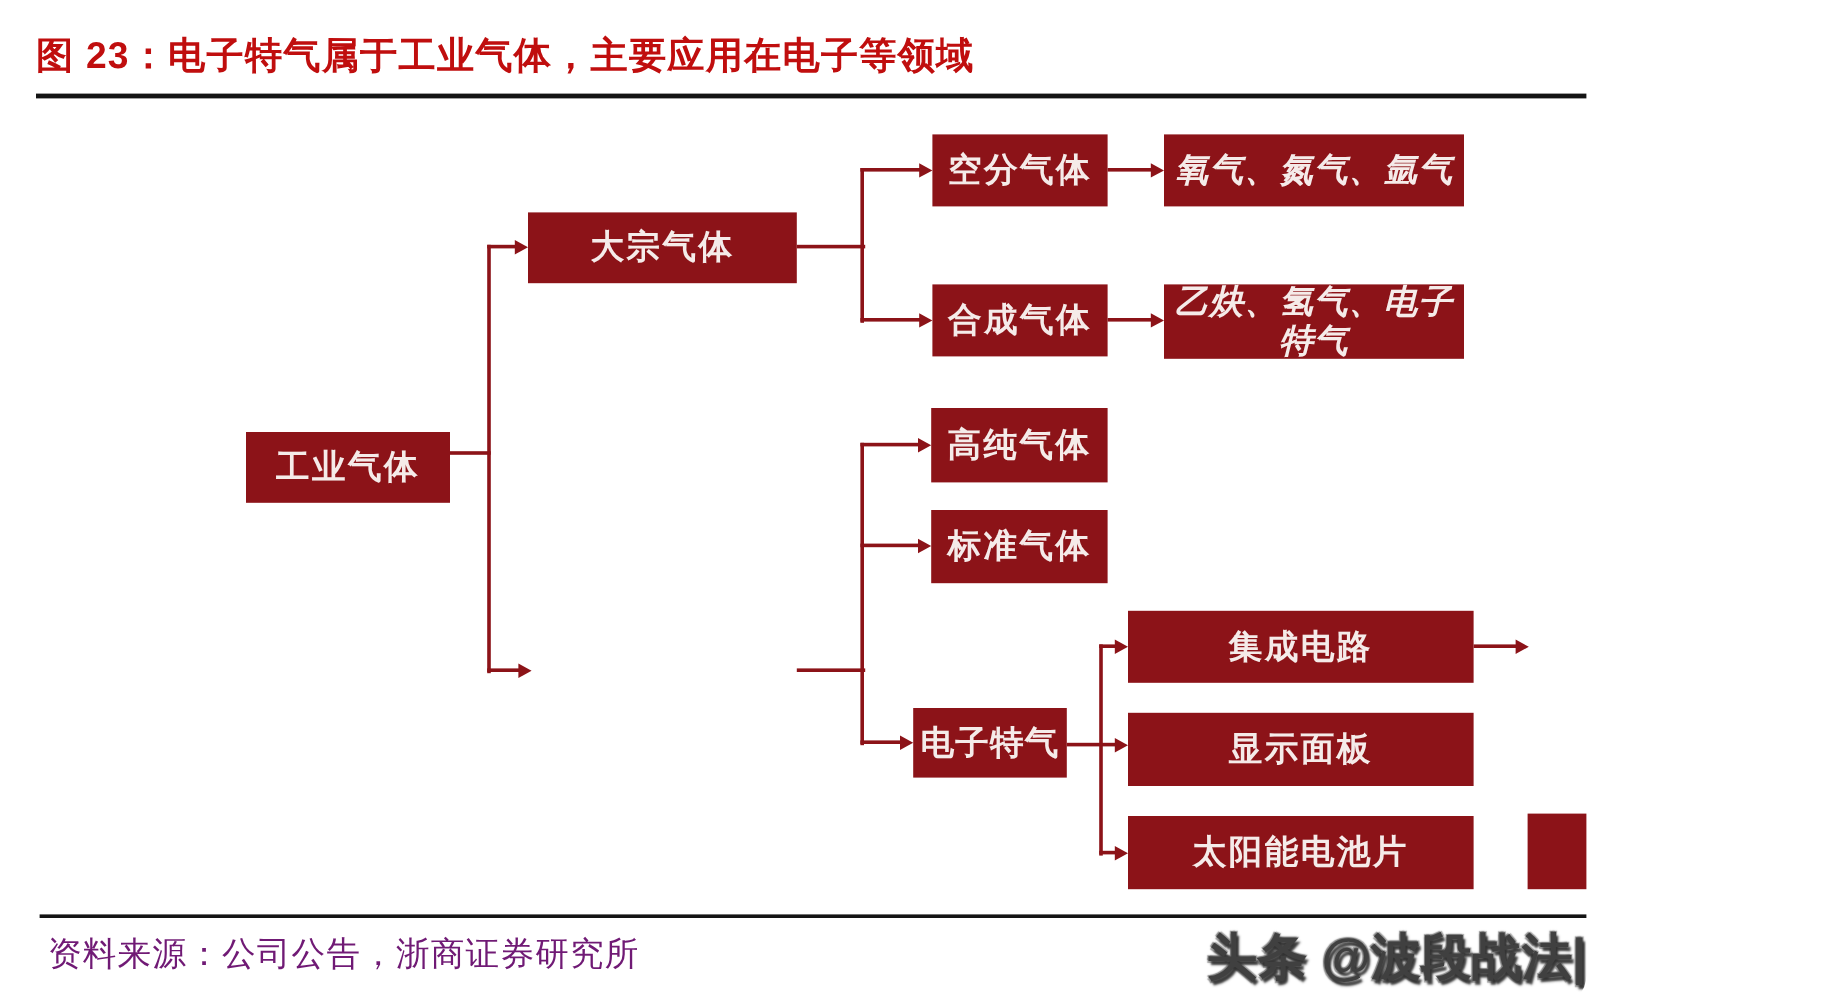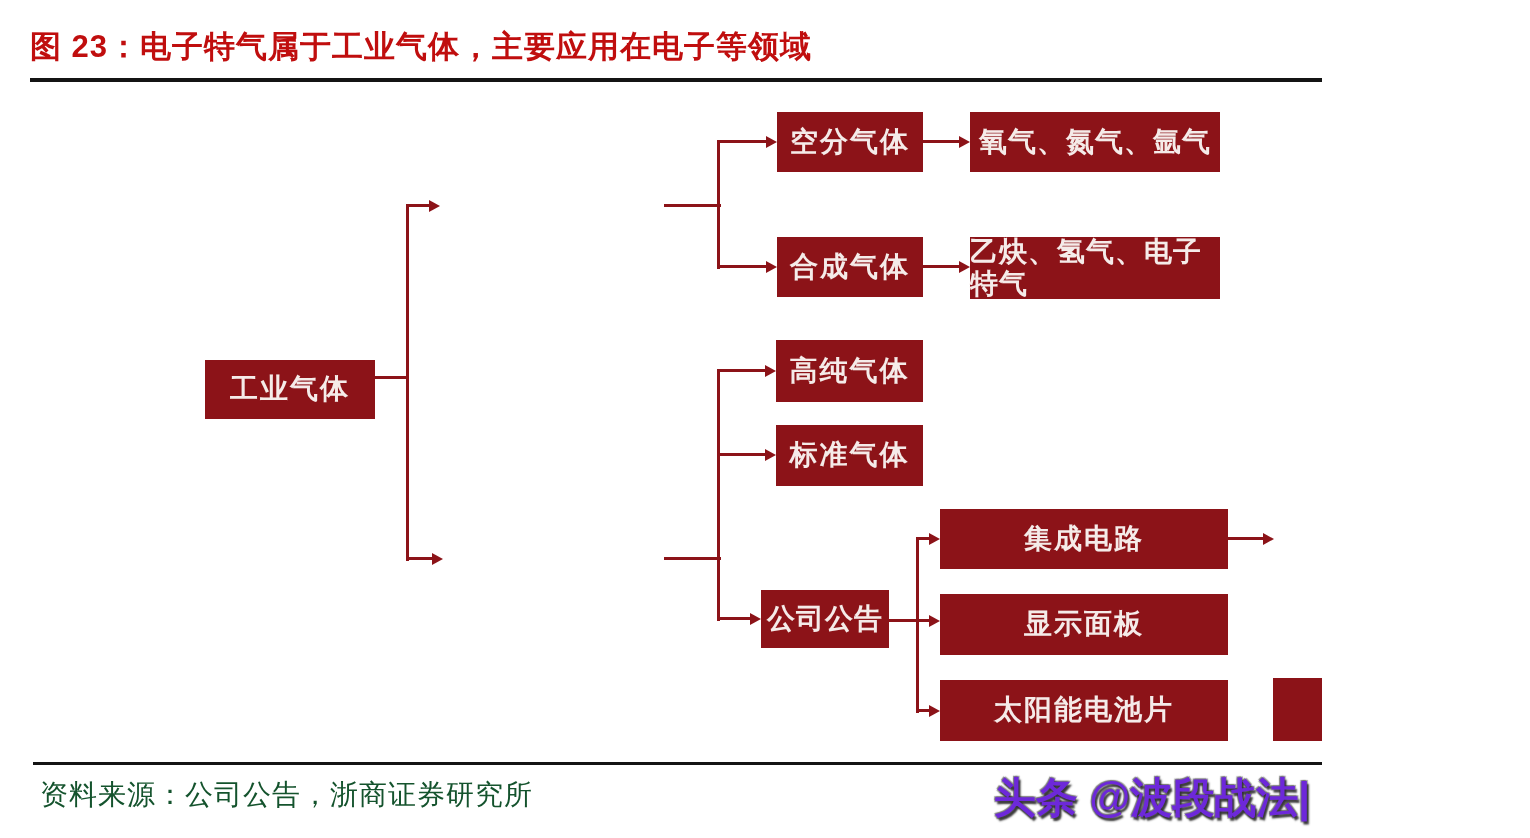--- a/index.html
+++ b/index.html
@@ -28,7 +28,7 @@
     font-size:28px;
     letter-spacing:2px;
     display:flex;align-items:center;justify-content:center;
-    text-align:left;
+    text-align:center;
     line-height:1.15;
     box-sizing:border-box;
   }

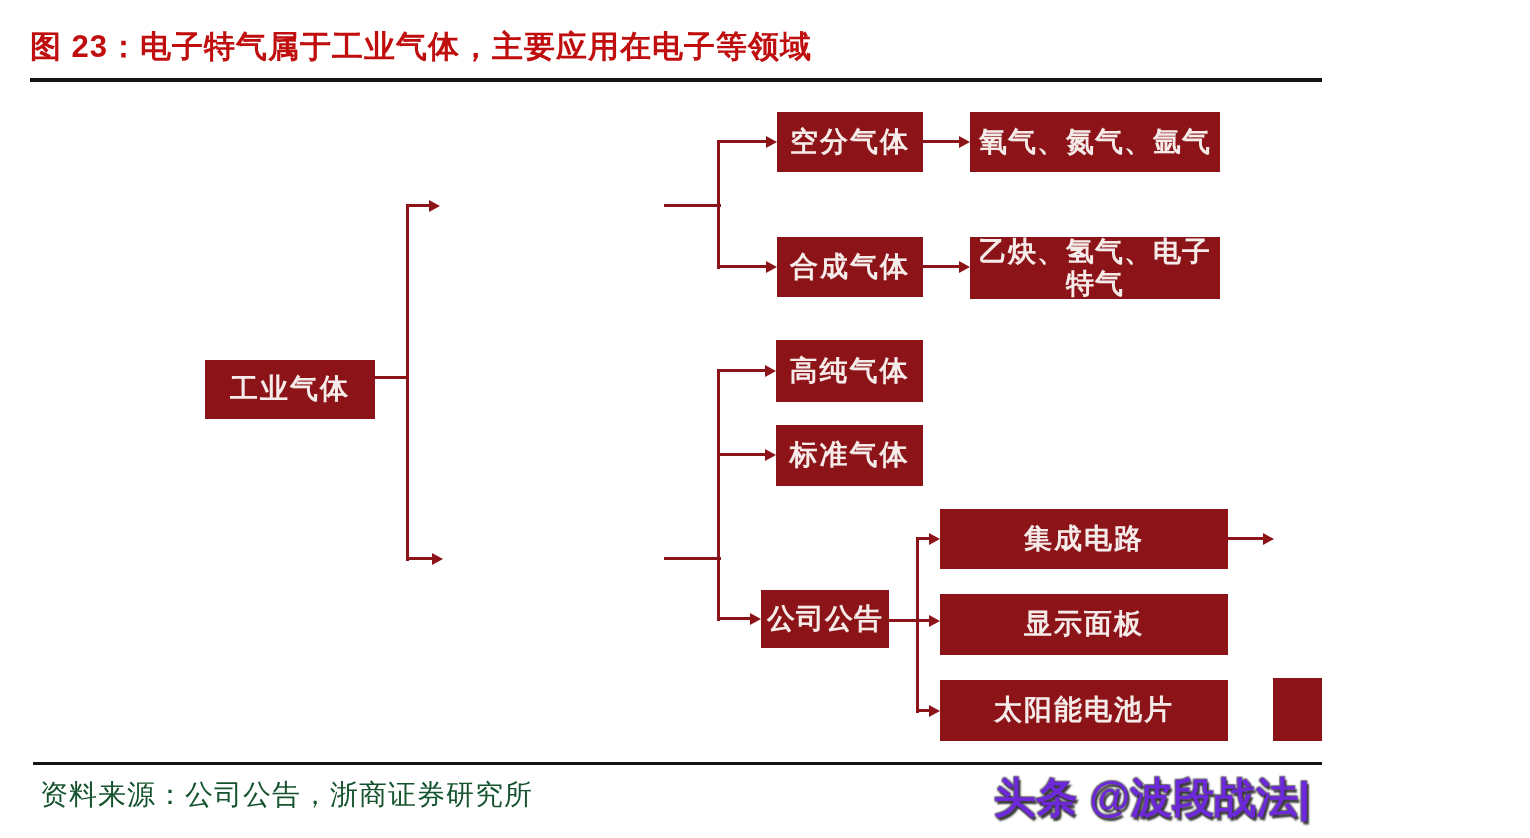--- a/index.html
+++ b/index.html
@@ -32,7 +32,7 @@
     line-height:1.15;
     box-sizing:border-box;
   }
-  .node.wide{letter-spacing:2px;padding:0;}
+  .node.wide{letter-spacing:2px;padding:0;font-style:italic;}
   .node.steps{
     flex-direction:column;
     font-size:26px;

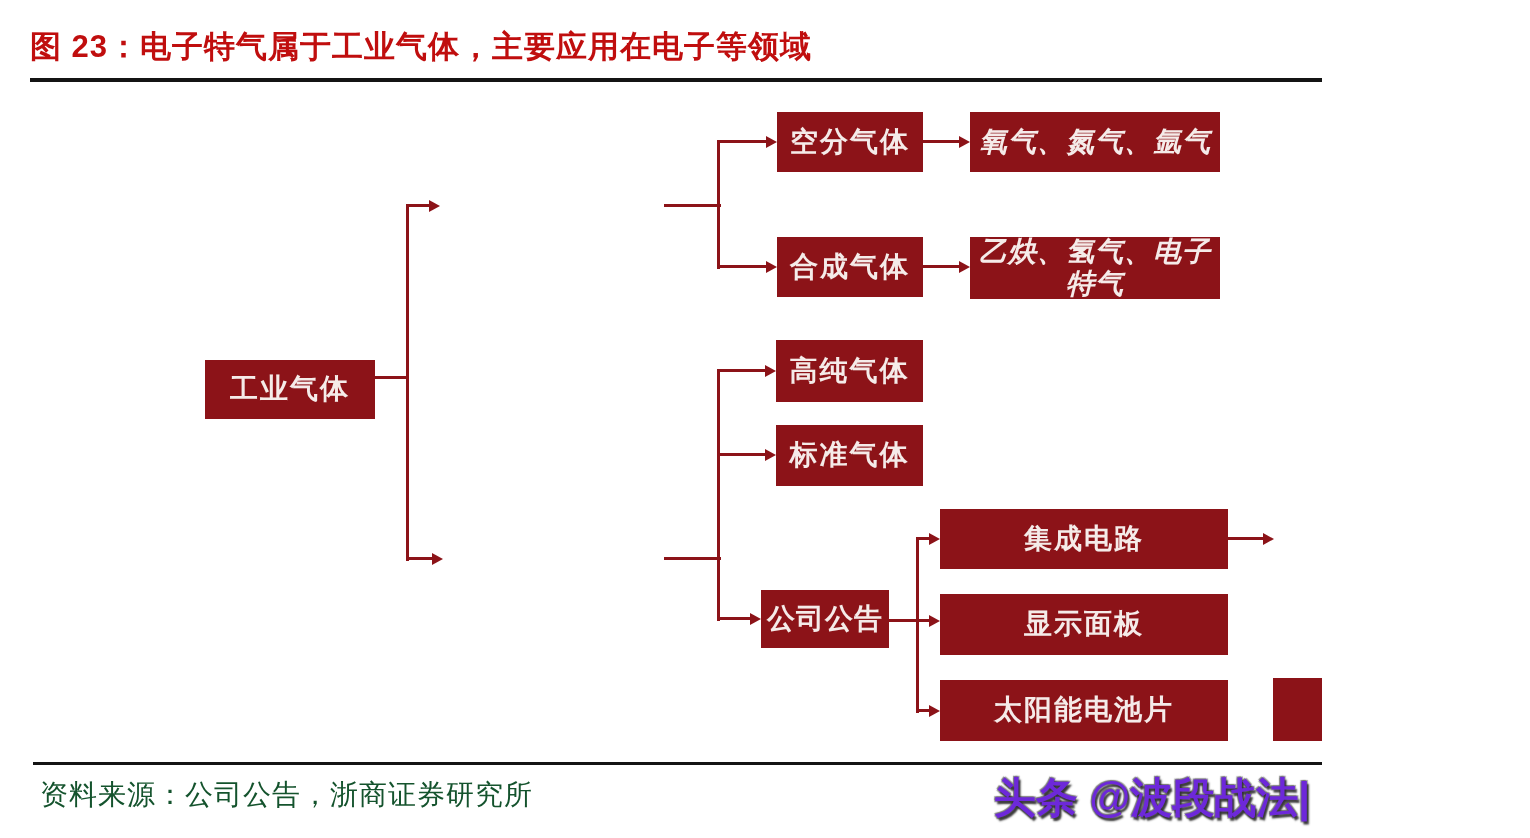--- a/index.html
+++ b/index.html
@@ -74,6 +74,7 @@
 
   <div class="node" style="left:205px;top:360px;width:170px;height:59px;">工业气体</div>
 
+  <div class="node" style="left:440px;top:177px;width:224px;height:59px;">大宗气体</div>
 
   <div class="node" style="left:777px;top:112px;width:146px;height:60px;">空分气体</div>
   <div class="node" style="left:777px;top:237px;width:146px;height:60px;">合成气体</div>

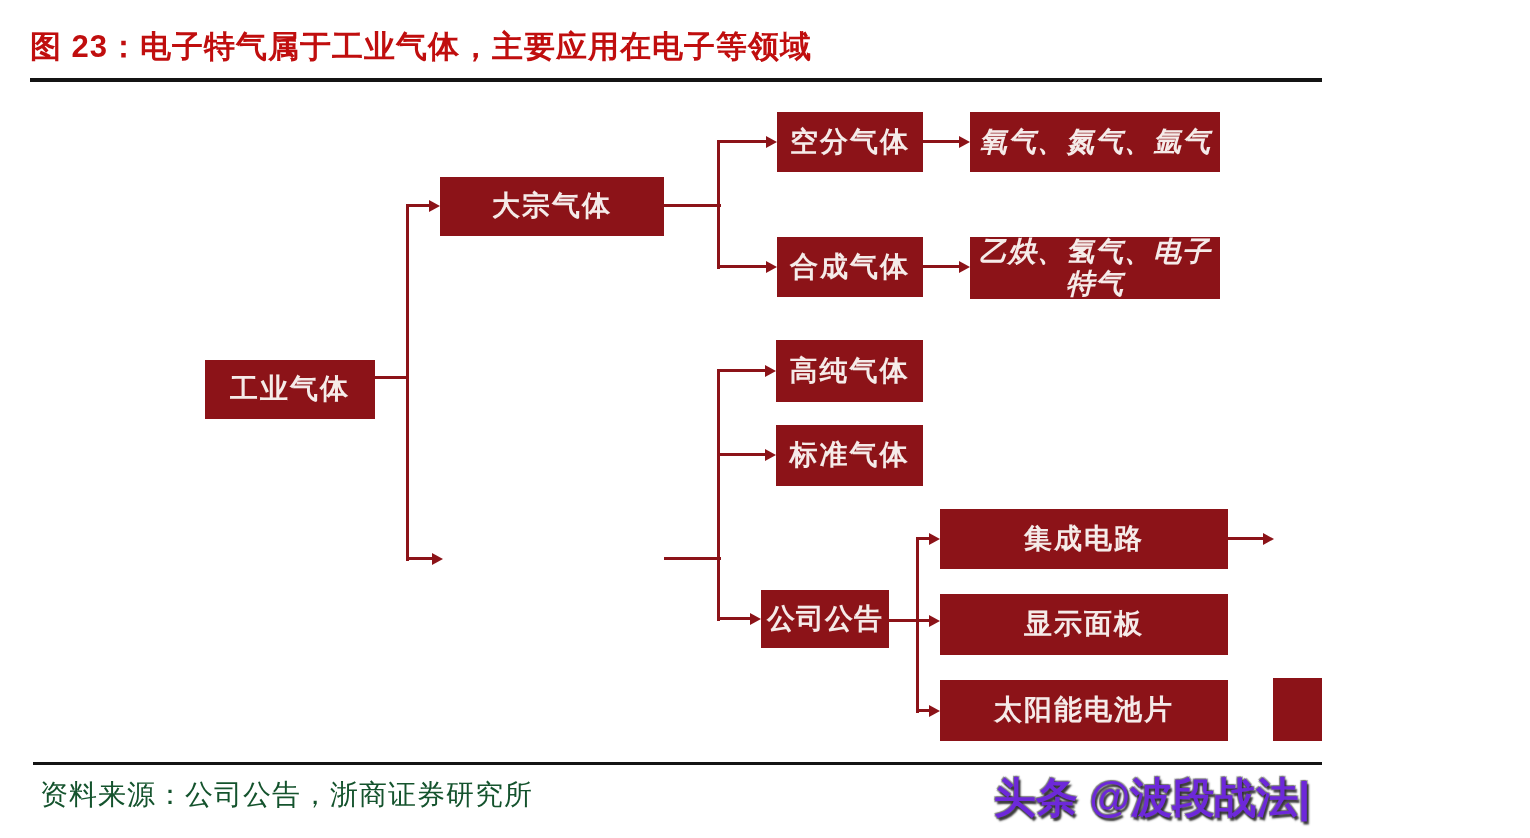--- a/index.html
+++ b/index.html
@@ -84,7 +84,7 @@
 
   <div class="node" style="left:776px;top:340px;width:147px;height:62px;">高纯气体</div>
   <div class="node" style="left:776px;top:425px;width:147px;height:61px;">标准气体</div>
-  <div class="node" style="left:761px;top:590px;width:128px;height:58px;letter-spacing:1px;">公司公告</div>
+  <div class="node" style="left:761px;top:590px;width:128px;height:58px;letter-spacing:1px;">电子特气</div>
 
   <div class="node" style="left:940px;top:509px;width:288px;height:60px;">集成电路</div>
   <div class="node" style="left:940px;top:594px;width:288px;height:61px;">显示面板</div>

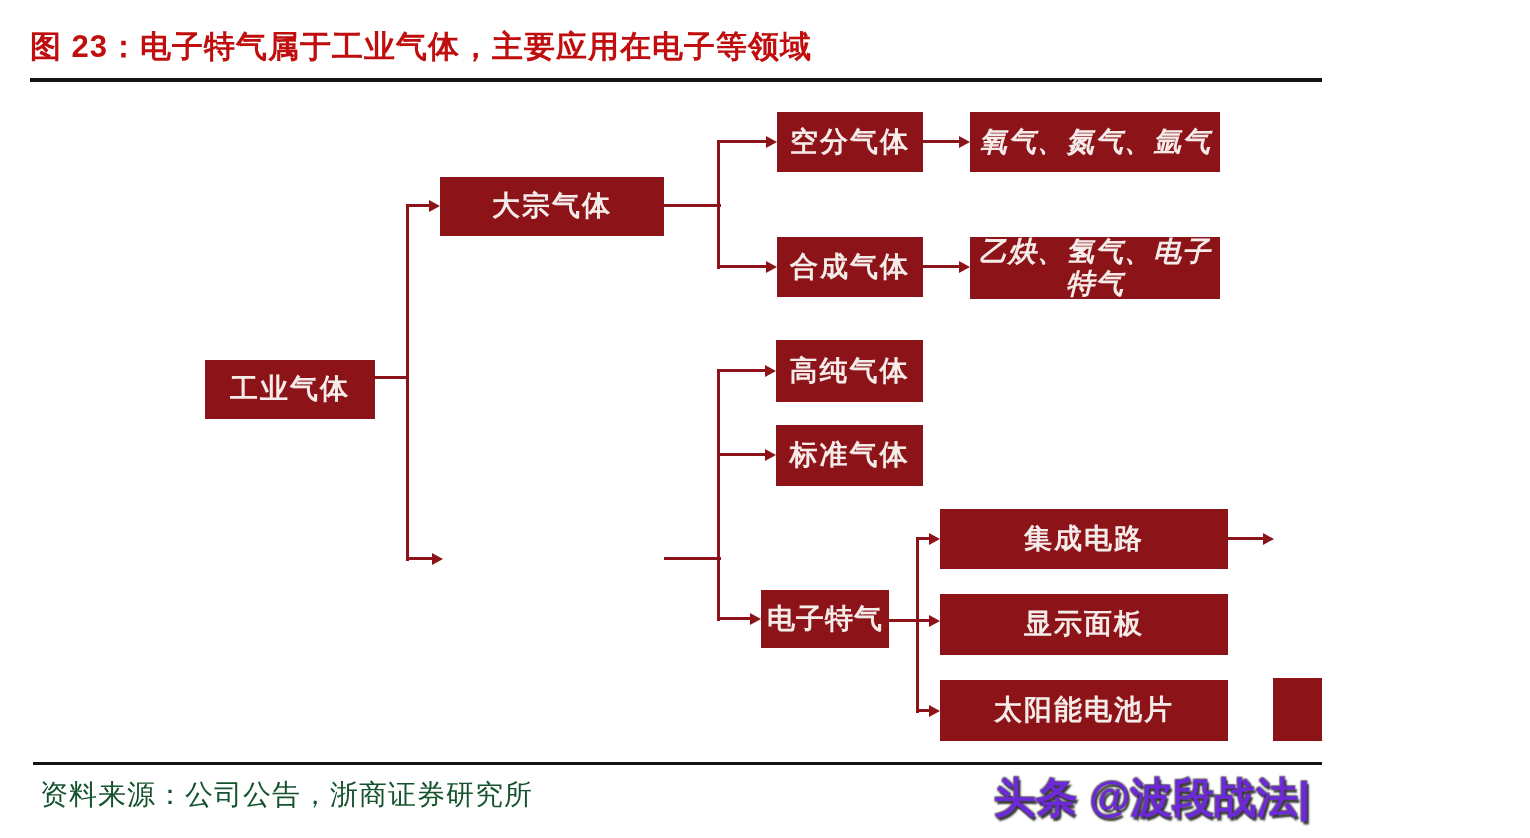--- a/index.html
+++ b/index.html
@@ -50,7 +50,7 @@
   .source{
     position:absolute;left:40px;top:776px;
     font-family:"Liberation Serif", serif;
-    font-size:28px;color:#14532d;
+    font-size:28px;color:#701a75;
     letter-spacing:1px;white-space:nowrap;
   }
   .watermark{

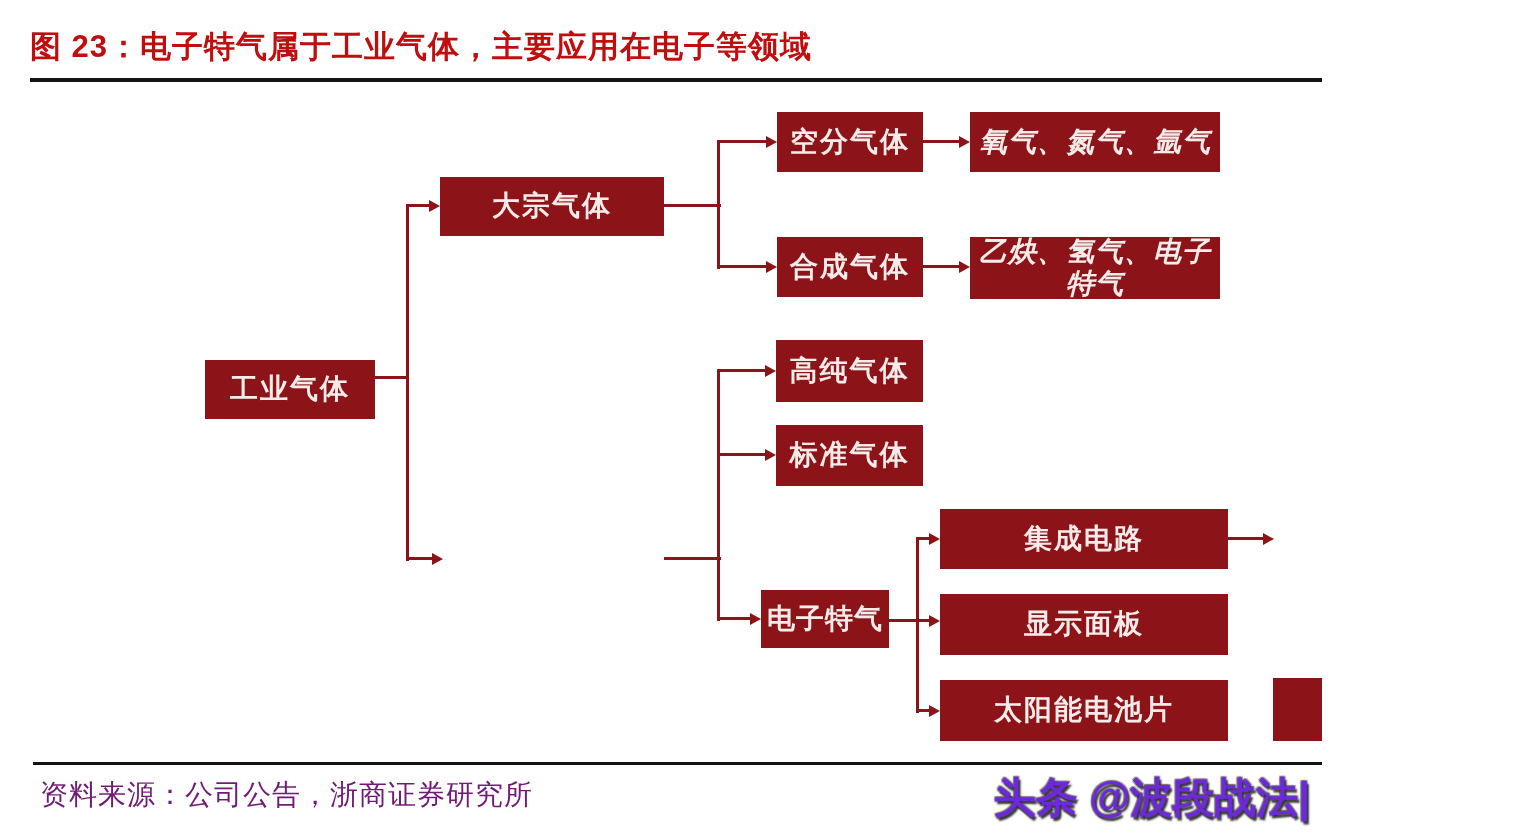--- a/index.html
+++ b/index.html
@@ -54,9 +54,9 @@
     letter-spacing:1px;white-space:nowrap;
   }
   .watermark{
-    position:absolute;right:12px;top:770px;
+    position:absolute;right:0;top:770px;
     font-size:42px;font-weight:800;
-    color:#6d28d9;white-space:nowrap;
+    color:#404040;white-space:nowrap;
     text-shadow:
       2px 3px 2px rgba(45,45,45,0.95),
       -1px -1px 1px rgba(110,110,110,0.85),

